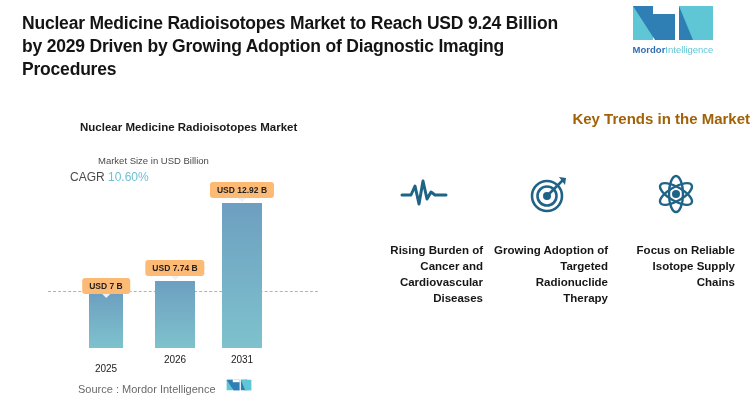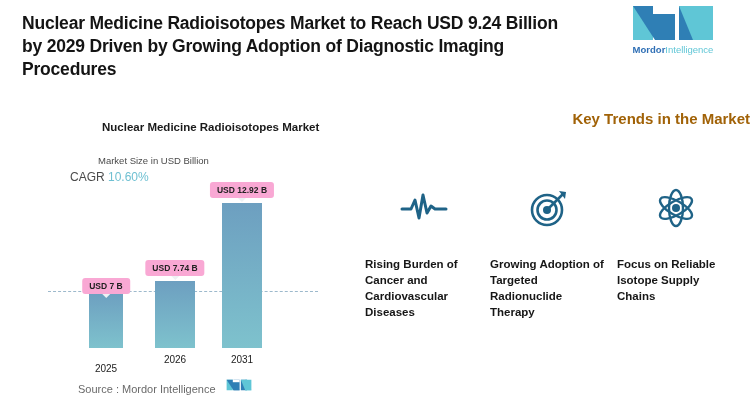--- a/index.html
+++ b/index.html
@@ -71,7 +71,7 @@
   }
   .chart-title {
     position: absolute;
-    left: 82px;
+    left: 60px;
     top: 28px;
     width: 225px;
     font-size: 11.5px;

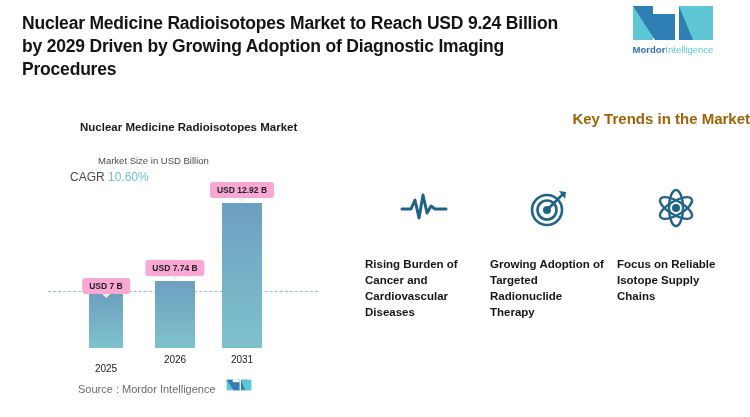--- a/index.html
+++ b/index.html
@@ -120,7 +120,7 @@
   }
   .bar-label {
     position: absolute;
-    background: #f9a8d4;
+    background: #fdba74;
     border-radius: 3px;
     padding: 3px 7px 3px 7px;
     font-size: 8.5px;

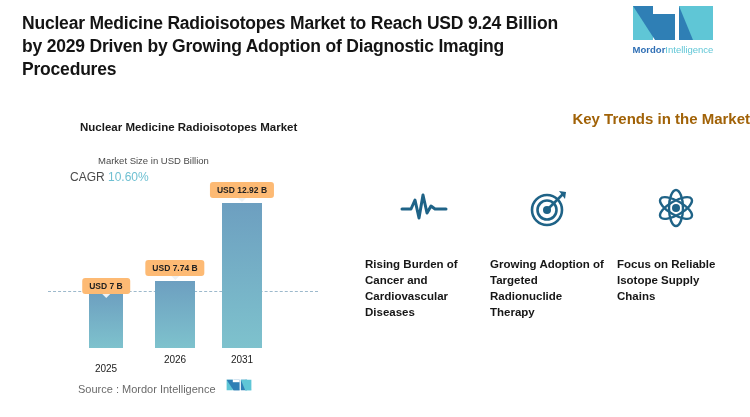--- a/index.html
+++ b/index.html
@@ -183,9 +183,9 @@
   }
   .trend-col {
     position: absolute;
-    top: 90px;
+    top: 76px;
     width: 118px;
-    text-align: left;
+    text-align: right;
   }
   .trend-col.c1 { left: 10px; }
   .trend-col.c2 { left: 135px; }

